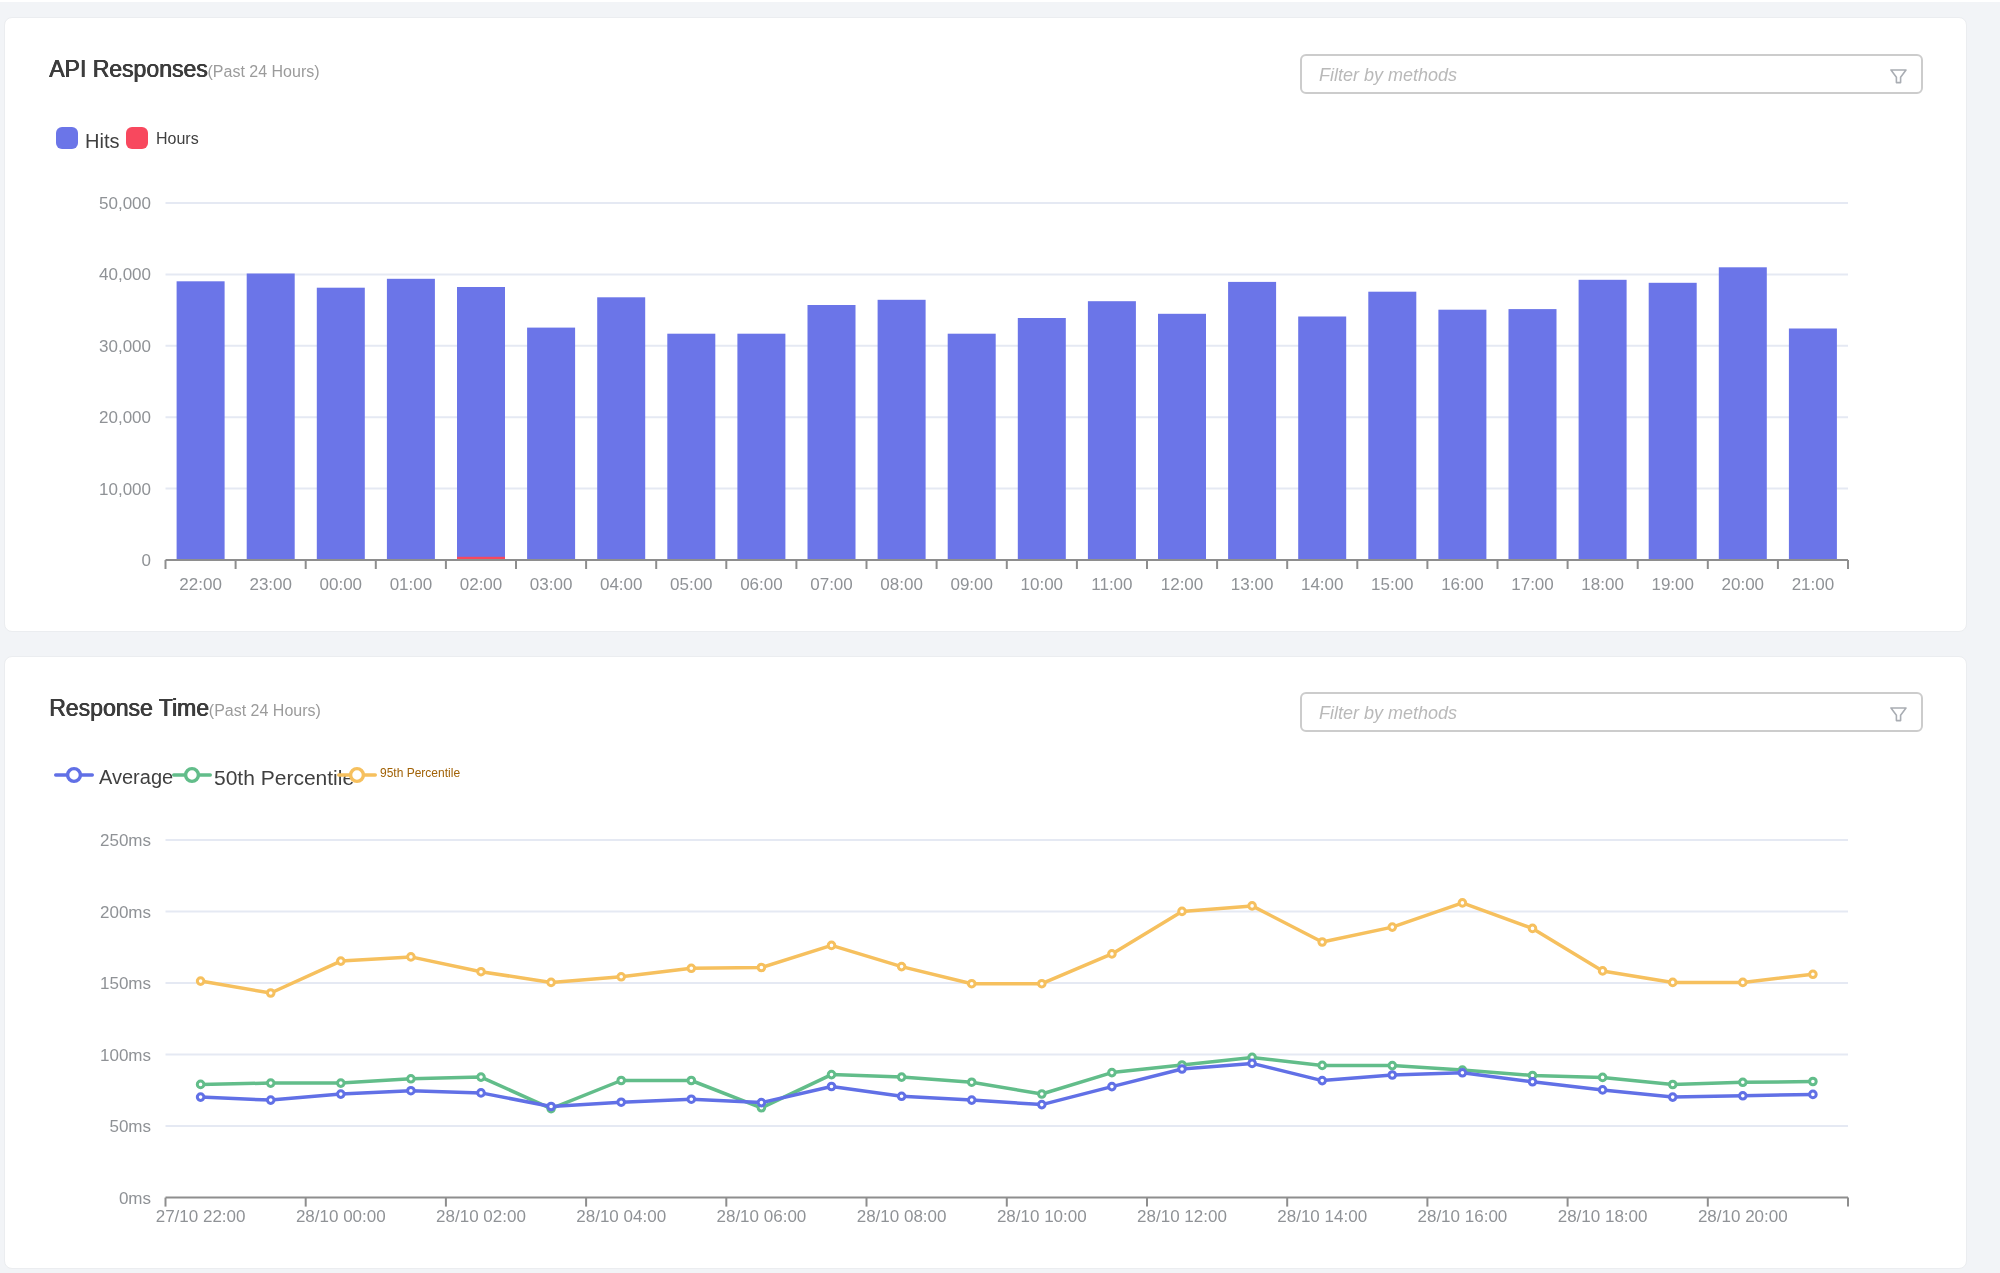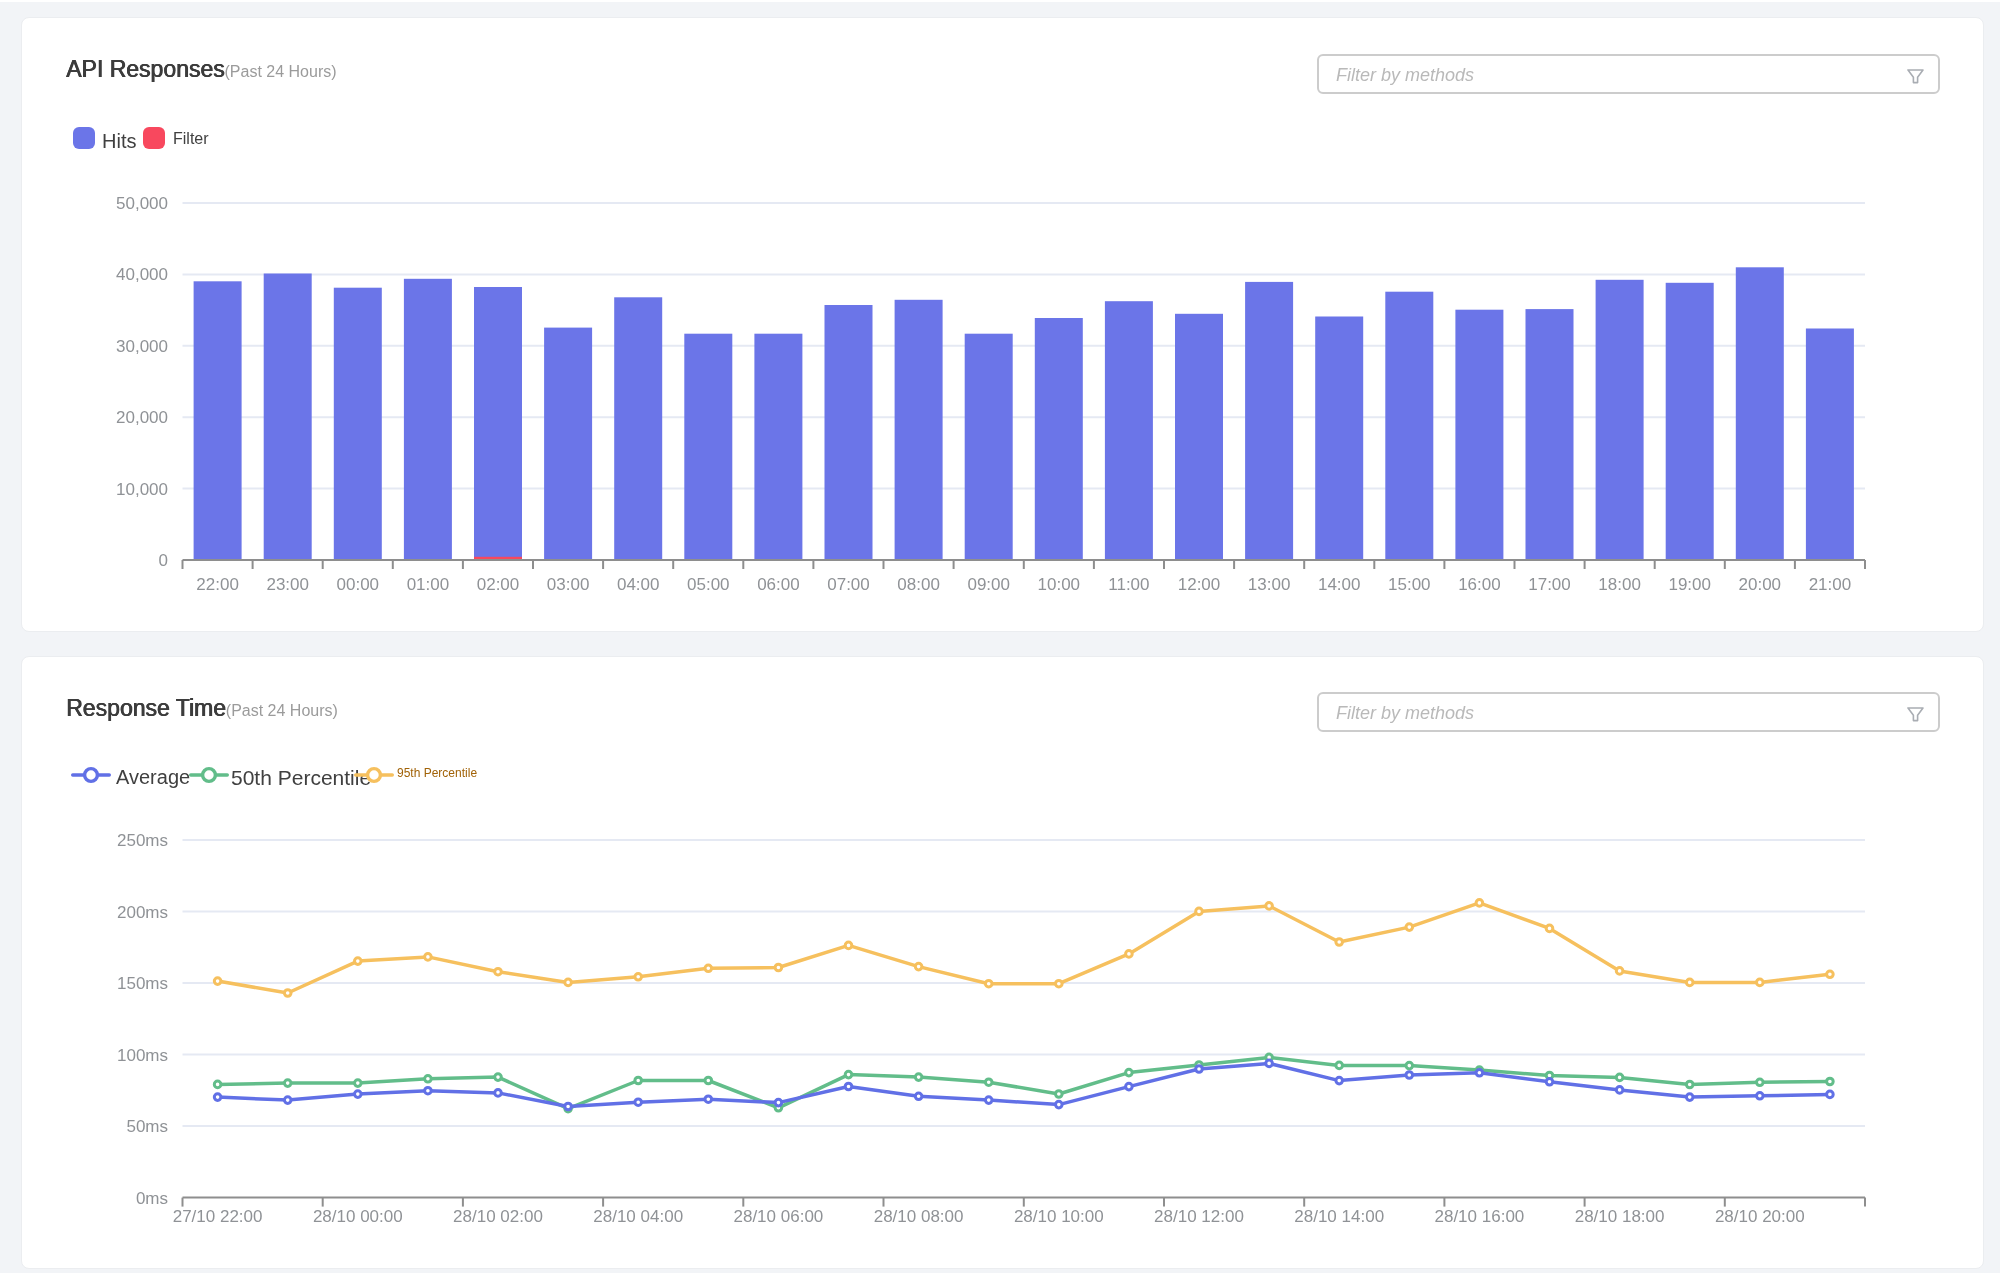--- a/index.html
+++ b/index.html
@@ -2,7 +2,7 @@
 <html><head><meta charset="utf-8">
 <style>
 html,body{margin:0;padding:0;background:#f2f4f7;font-family:"Liberation Sans",sans-serif;}
-.card{position:absolute;left:21px;width:1963px;background:#fff;border:1px solid #ebedf0;border-radius:8px;box-sizing:border-box;}
+.card{position:absolute;left:4px;width:1963px;background:#fff;border:1px solid #ebedf0;border-radius:8px;box-sizing:border-box;}
 .title{position:absolute;left:44px;top:38px;font-size:23px;font-weight:400;color:#3c3c3c;text-shadow:0.7px 0 currentColor,0 0.3px currentColor;}
 .sub{font-size:16px;font-weight:400;color:#9b9b9b;text-shadow:none;}
 </style></head>

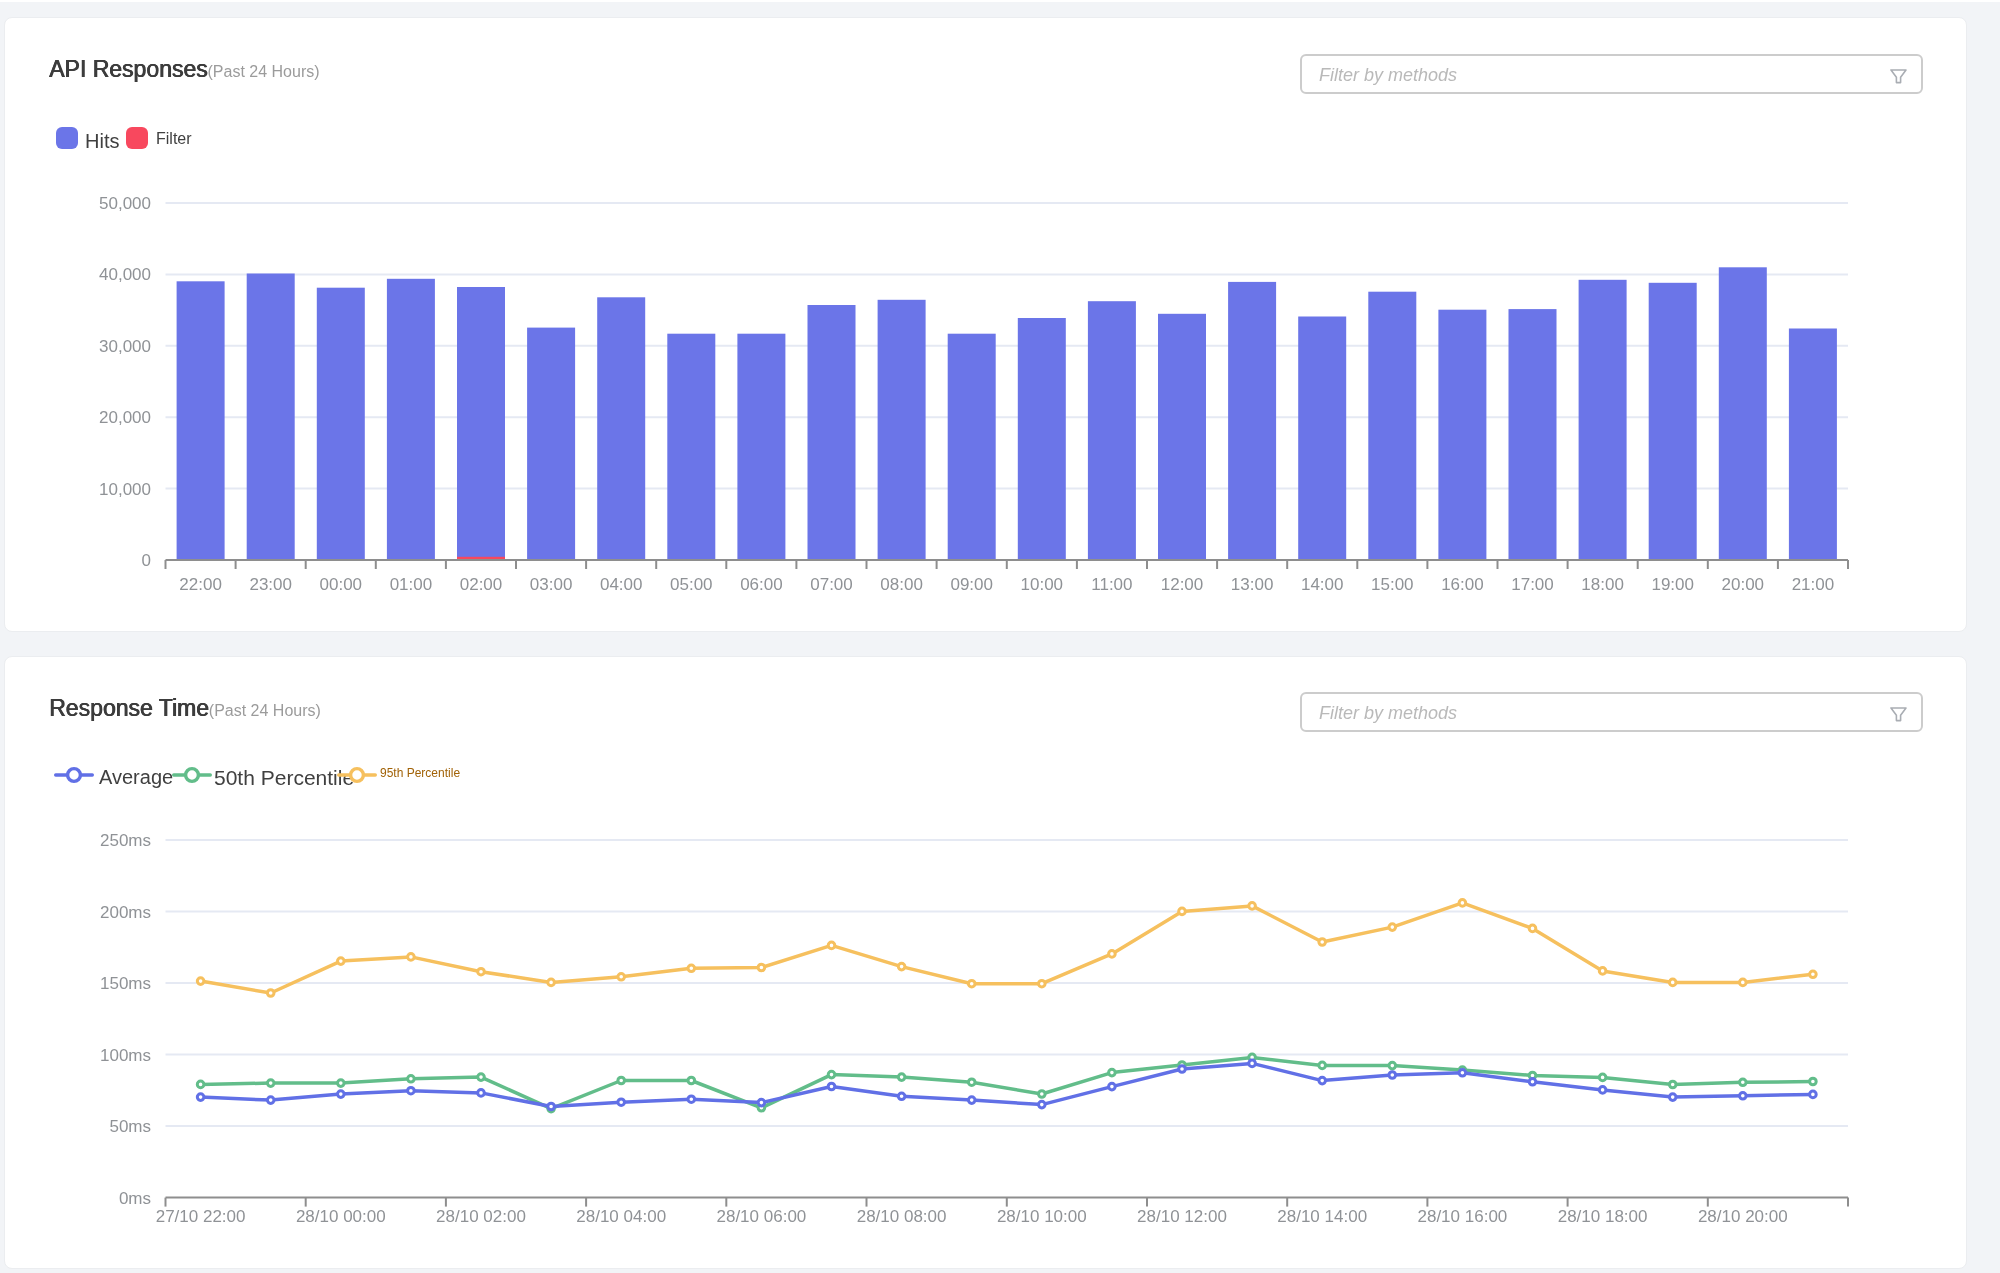--- a/index.html
+++ b/index.html
@@ -20,7 +20,7 @@
   <div style="position:absolute;left:51px;top:109px;width:22px;height:22px;border-radius:6px;background:#6b75e8"></div>
   <span style="position:absolute;left:80px;top:112px;font-size:20px;color:#404040">Hits</span>
   <div style="position:absolute;left:121px;top:109px;width:22px;height:22px;border-radius:6px;background:#f8485e"></div>
-  <span style="position:absolute;left:151px;top:112px;font-size:16px;color:#404040">Filter</span>
+  <span style="position:absolute;left:151px;top:112px;font-size:16px;color:#404040">Hours</span>
   <svg width="1963" height="615" viewBox="0 0 1963 615" style="position:absolute;left:0;top:0">
 <line x1="160.5" y1="470.6" x2="1843.0" y2="470.6" stroke="#e5e9f3" stroke-width="2"></line>
 <line x1="160.5" y1="399.2" x2="1843.0" y2="399.2" stroke="#e5e9f3" stroke-width="2"></line>

